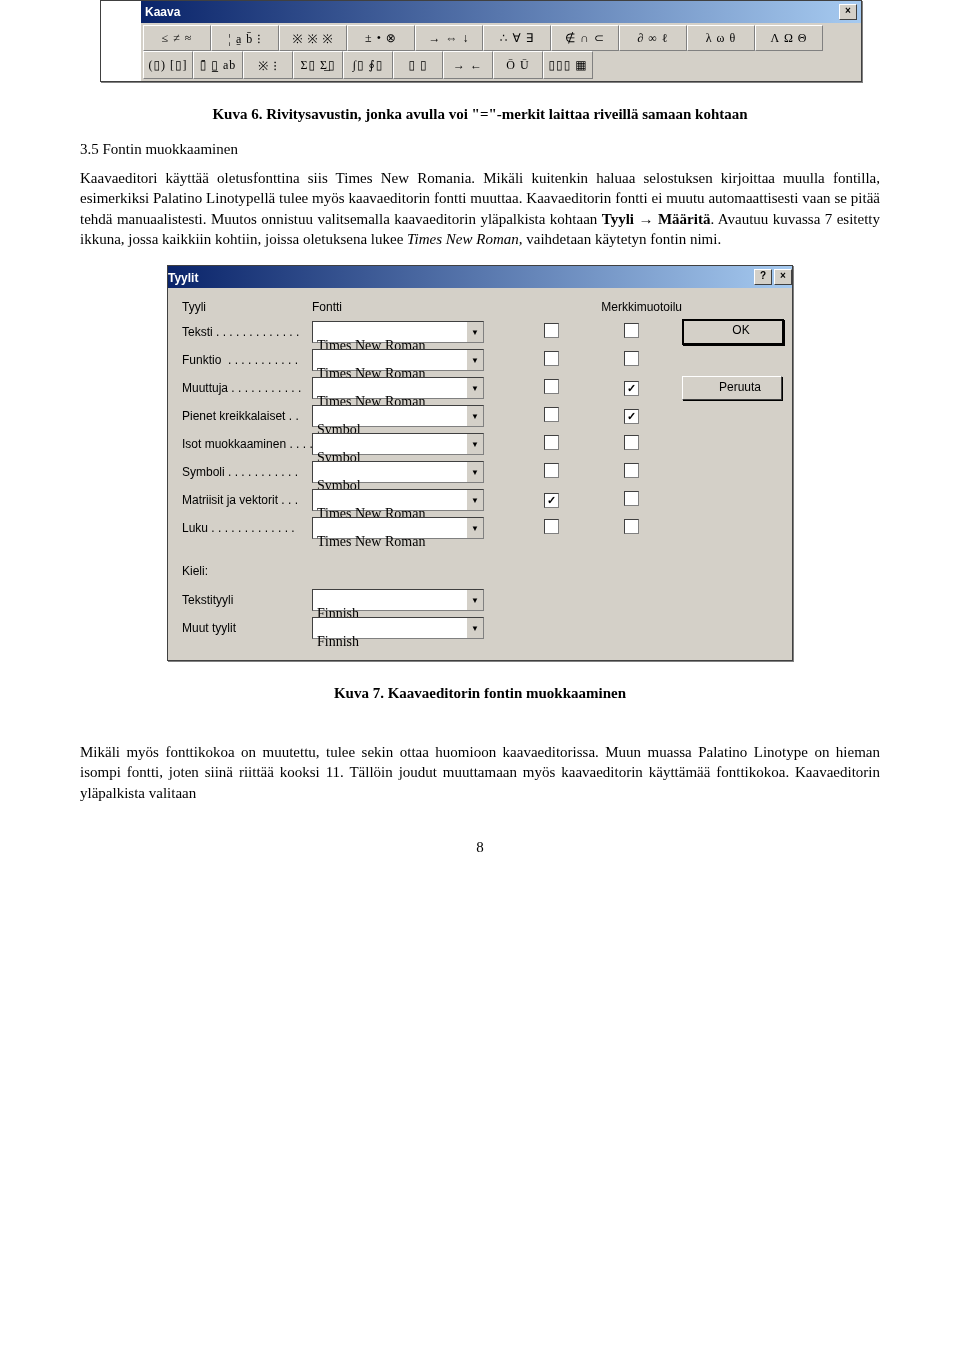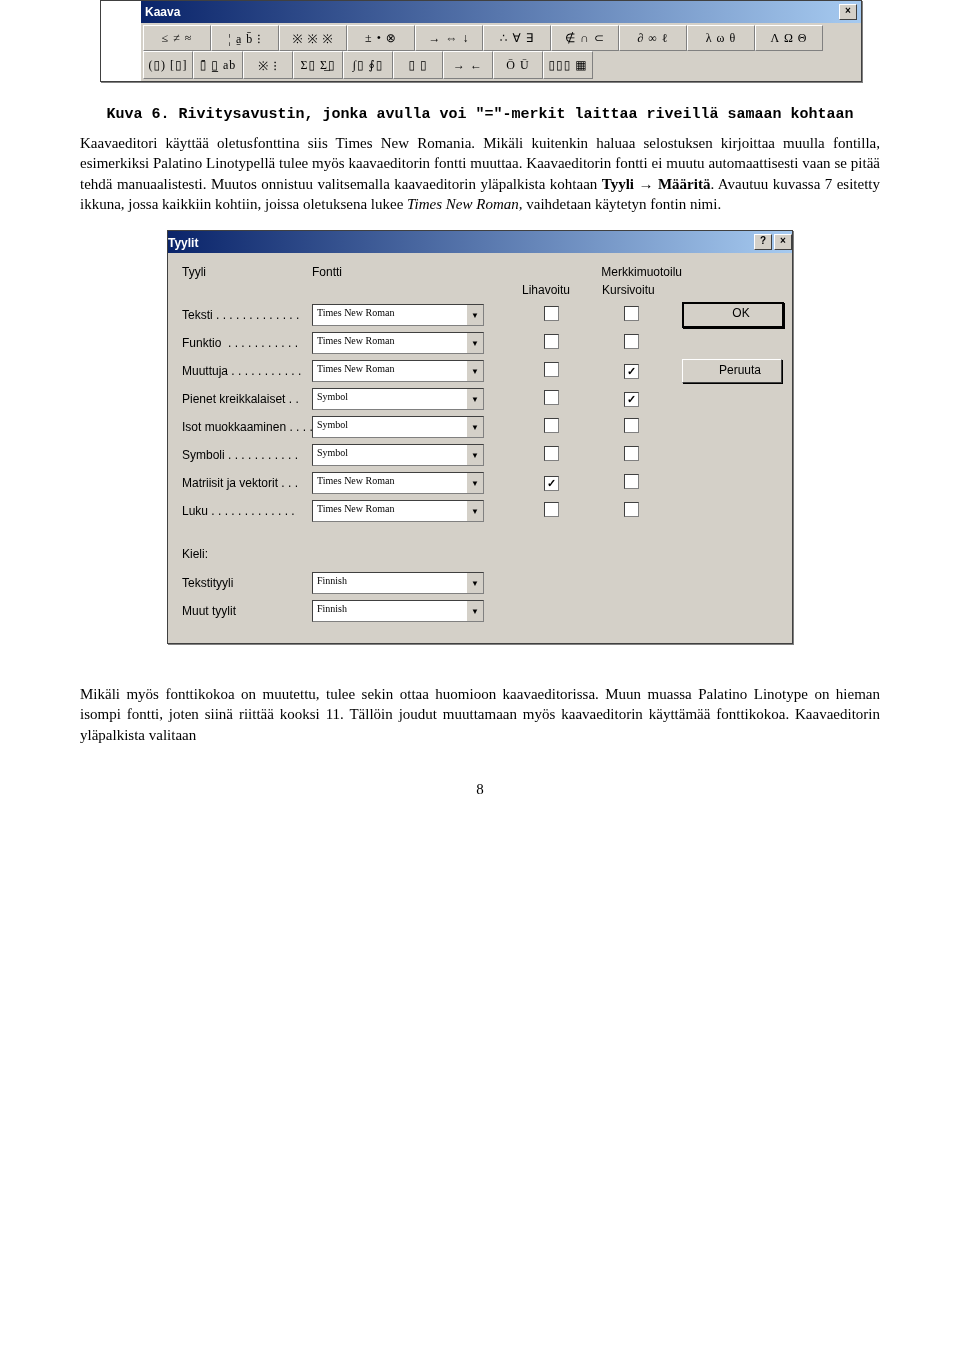--- a/index.html
+++ b/index.html
@@ -90,7 +90,6 @@
     text-align: center;
     font-weight: bold;
     margin: 24px 0 8px 0;
-    font-family: Liberation Mono, monospace;
   }
   .heading {
     margin: 18px 0 10px 0;

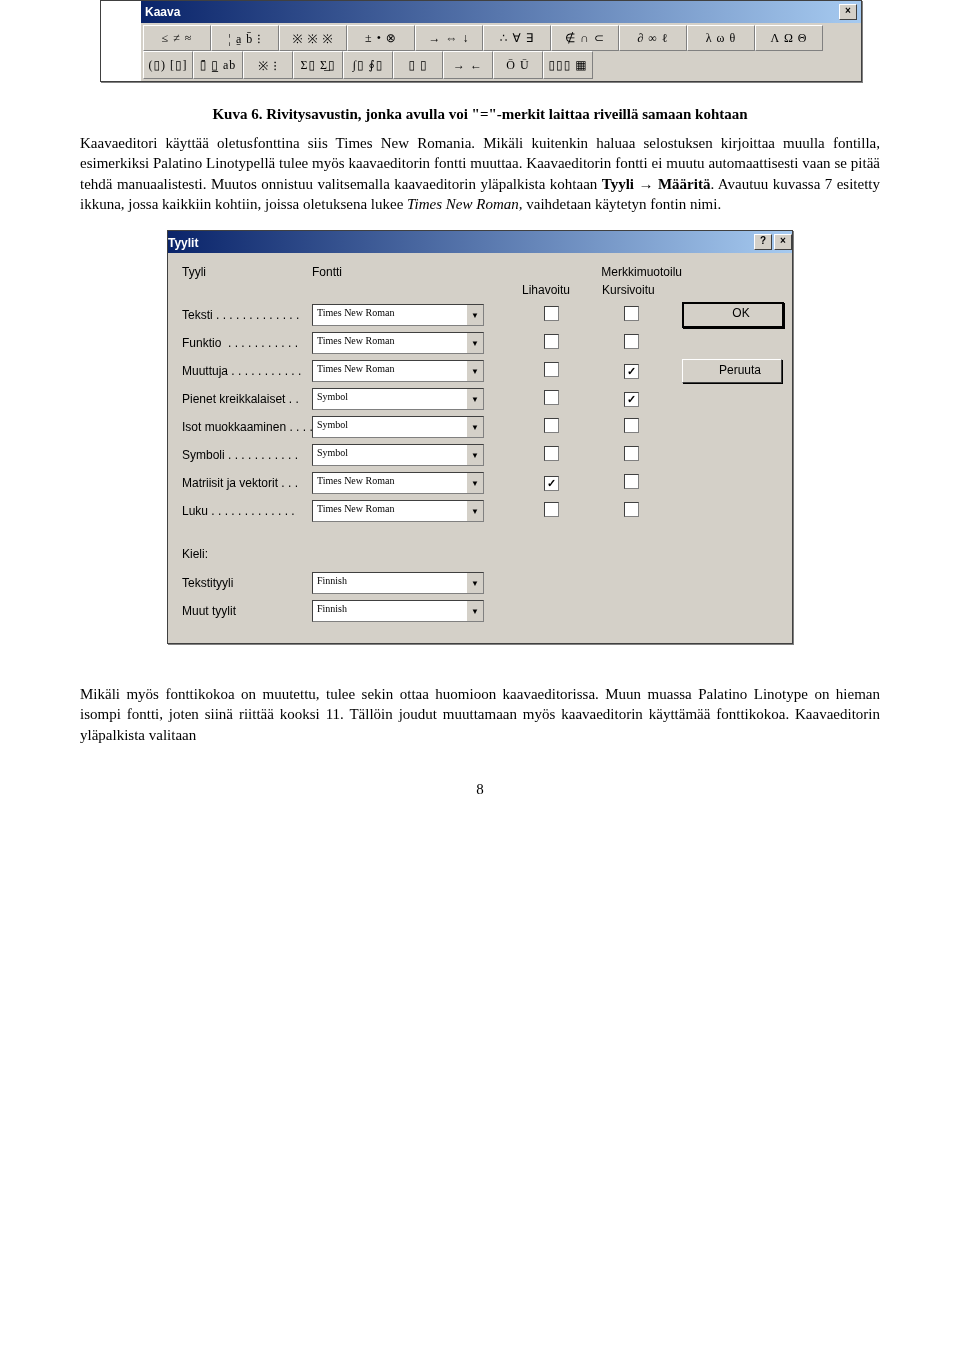--- a/index.html
+++ b/index.html
@@ -234,6 +234,7 @@
 
   <div class="caption">Kuva 6. Rivitysavustin, jonka avulla voi "="-merkit laittaa riveillä samaan kohtaan</div>
 
+  <div class="heading">3.5  Fontin muokkaaminen</div>
 
   <p class="body-para">
     <span>Kaavaeditori käyttää oletusfonttina siis Times New Romania. Mikäli kuitenkin haluaa selostuksen kirjoittaa muulla fontilla, esimerkiksi Palatino Linotypellä tulee myös kaavaeditorin fontti muuttaa. Kaavaeditorin fontti ei muutu automaattisesti vaan se pitää tehdä manuaalistesti. Muutos onnistuu valitsemalla kaavaeditorin yläpalkista kohtaan </span><b>Tyyli</b><span> → </span><b>Määritä</b><span>. Avautuu kuvassa 7 esitetty ikkuna, jossa kaikkiin kohtiin, joissa oletuksena lukee </span><i>Times New Roman,</i><span> vaihdetaan käytetyn fontin nimi.</span>

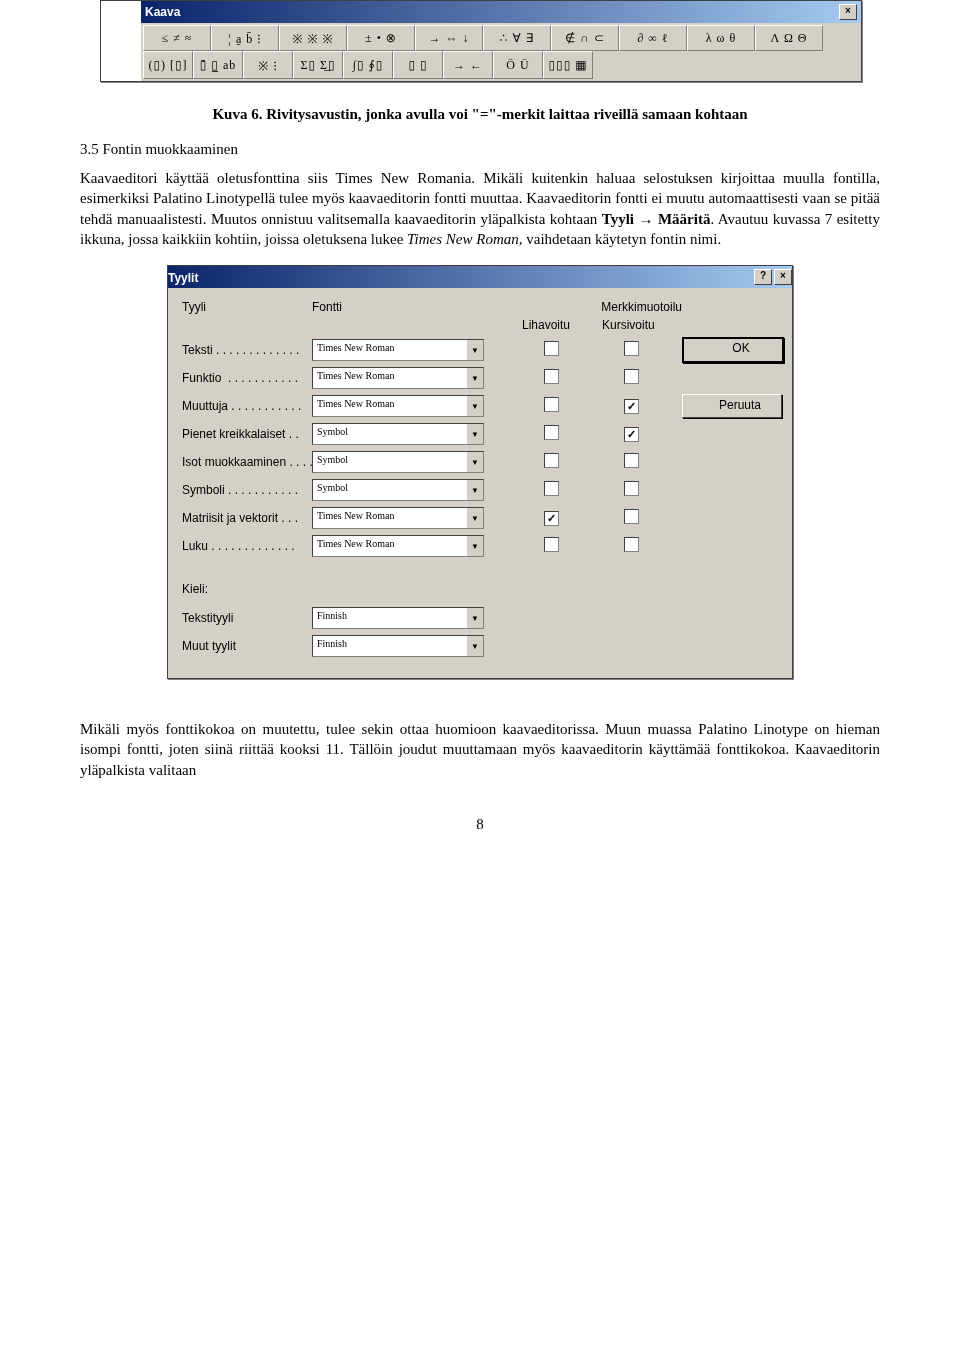--- a/index.html
+++ b/index.html
@@ -256,13 +256,6 @@
         <div style="grid-column:3 / span 2; text-align:right;">Merkkimuotoilu</div>
         <div></div>
       </div>
-      <div class="tyylit-headrow">
-        <div></div>
-          <div></div>
-        <div>Lihavoitu</div>
-        <div>Kursivoitu</div>
-        <div></div>
-      </div>
 
       <div id="tyylit-rows">
           <div class="tyylit-row">

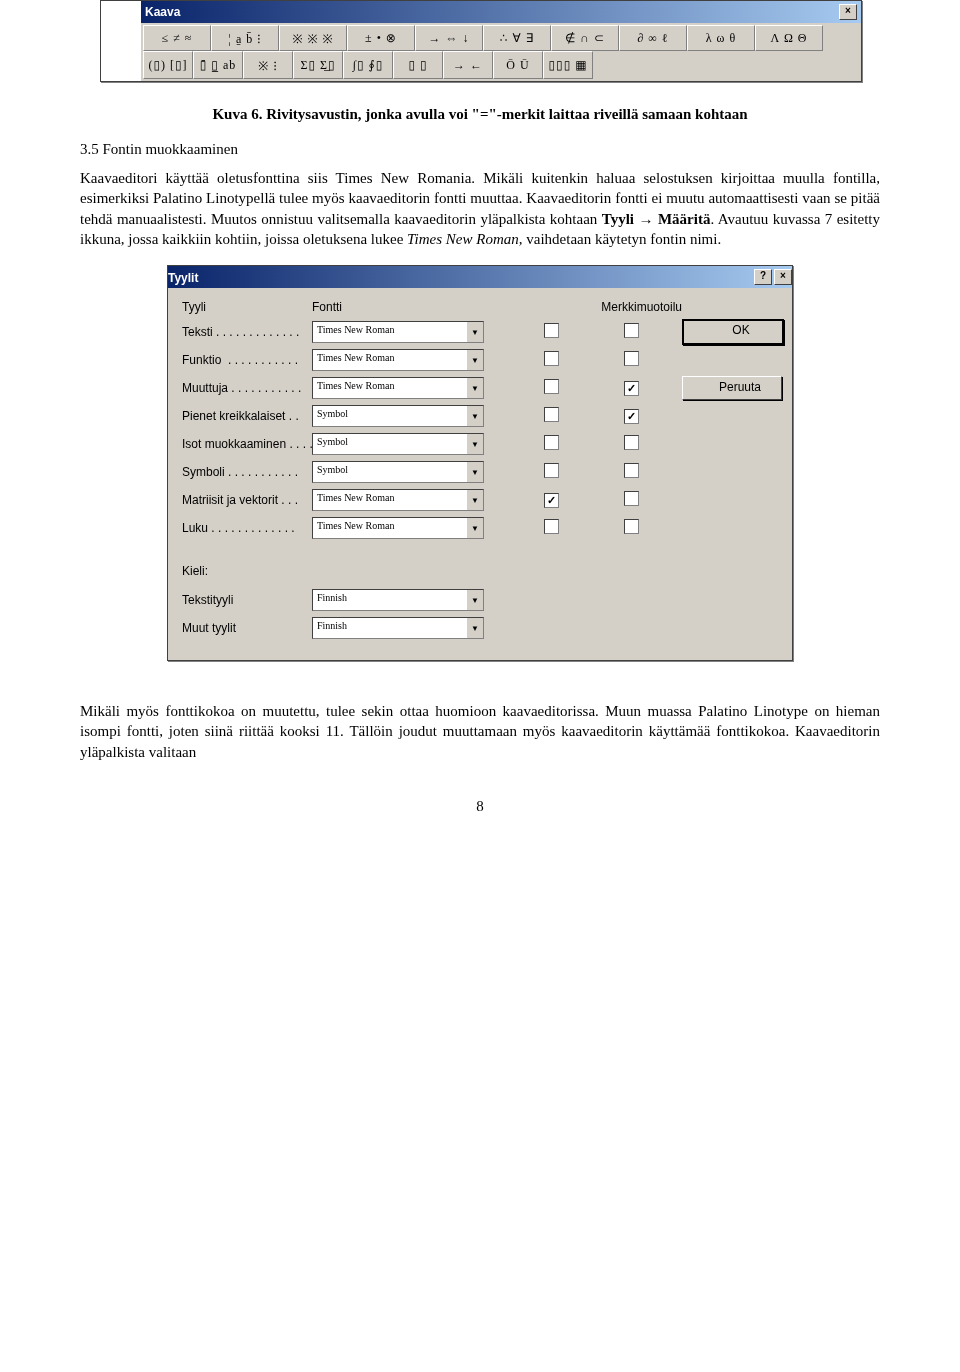--- a/index.html
+++ b/index.html
@@ -158,9 +158,9 @@
   }
   .combo-text {
     flex: 1;
-    padding: 2px 4px;
+    padding: 16px 4px;
     font-family: "Times New Roman", serif;
-    font-size: 10px;
+    font-size: 14px;
   }
   .combo-btn {
     width: 16px;

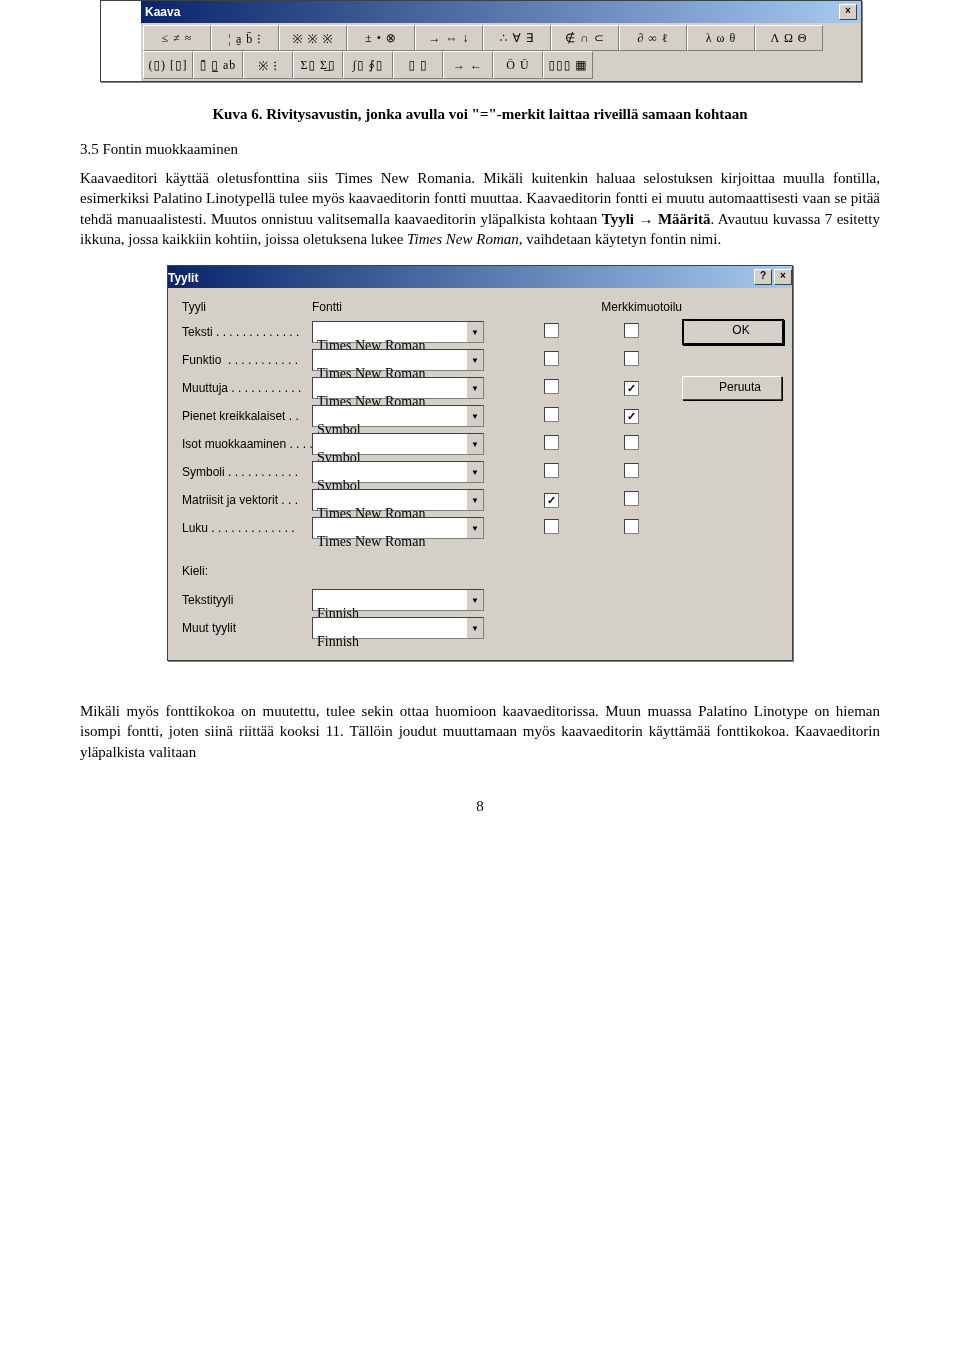--- a/index.html
+++ b/index.html
@@ -392,6 +392,7 @@
     </div>
   </div>
 
+  <div class="caption">Kuva 7. Kaavaeditorin fontin muokkaaminen</div>
 
   <p class="body-para" style="margin-top:40px;">Mikäli myös fonttikokoa on muutettu, tulee sekin ottaa huomioon kaavaeditorissa. Muun muassa Palatino Linotype on hieman isompi fontti, joten siinä riittää kooksi 11. Tällöin joudut muuttamaan myös kaavaeditorin käyttämää fonttikokoa. Kaavaeditorin yläpalkista valitaan</p>
 

